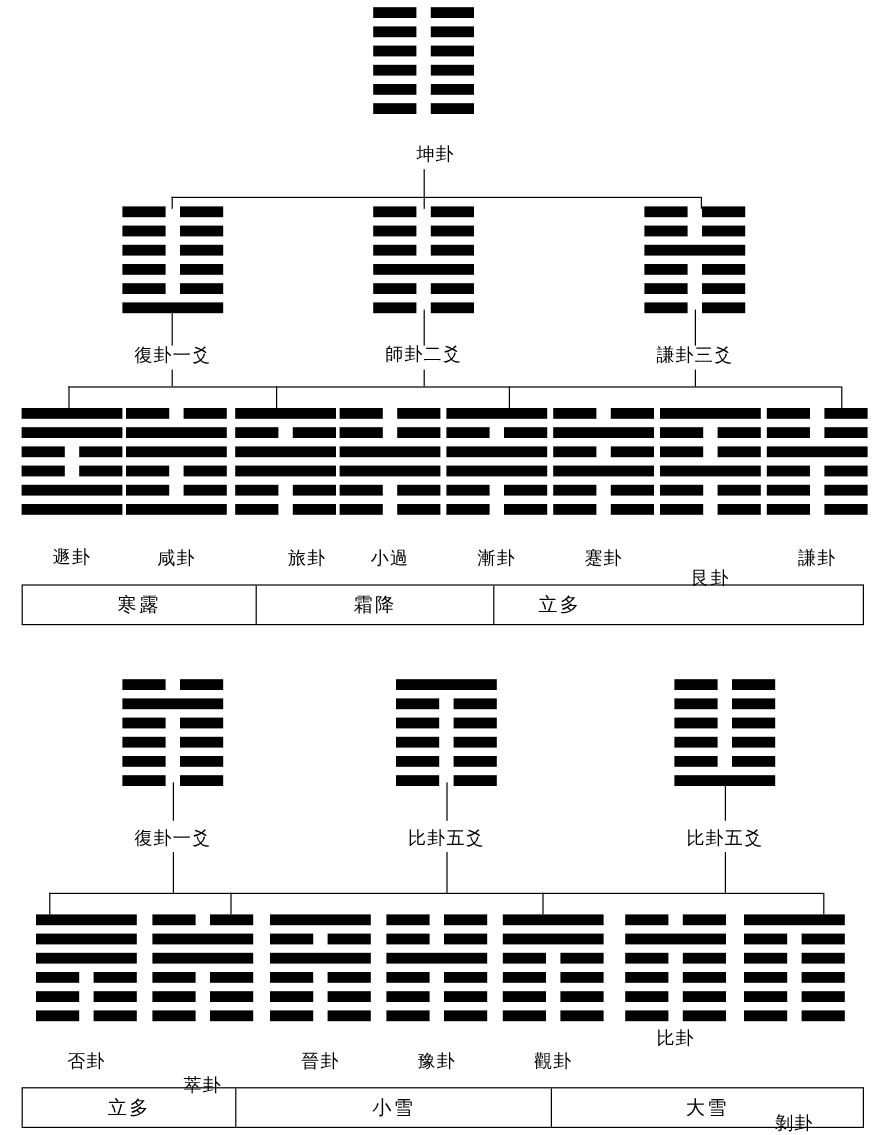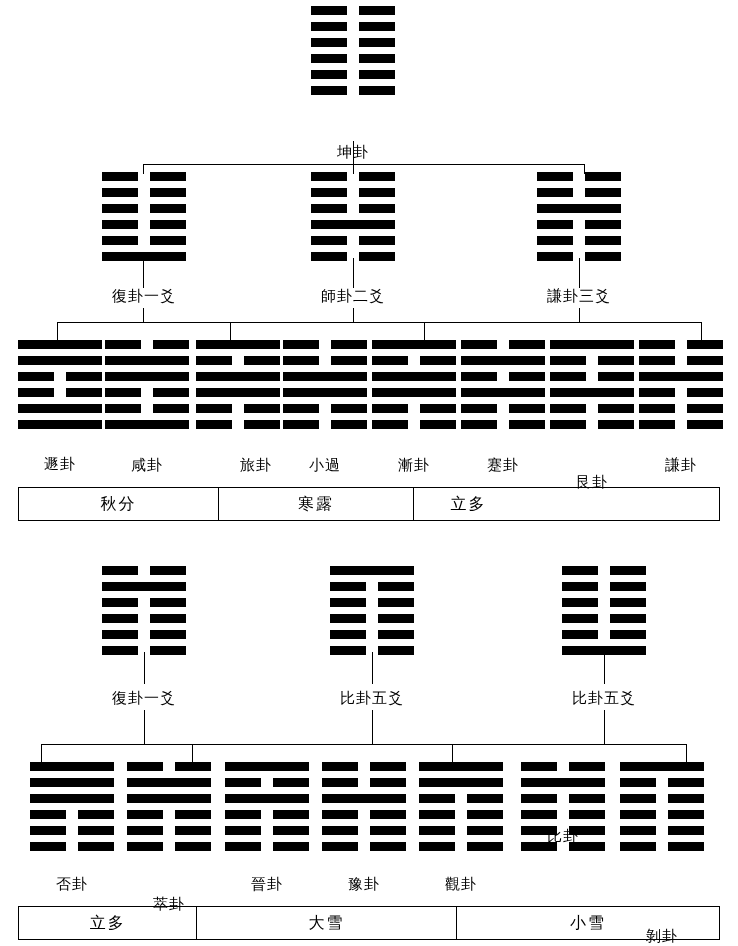--- a/index.html
+++ b/index.html
@@ -108,7 +108,7 @@
         <span class="seg"></span>
       </div>
   </div>
-  <div class="lbl" style="left:313px; top:120px; width:80px;margin-top:24px;">坤卦</div>
+  <div class="lbl" style="left:323px; top:120px; width:80px;">坤卦</div>
 
   <div class="ln v" style="left:353px; top:141px; height:23px;"></div>
   <div class="ln h" style="left:143px; top:164px; width:441px;"></div>

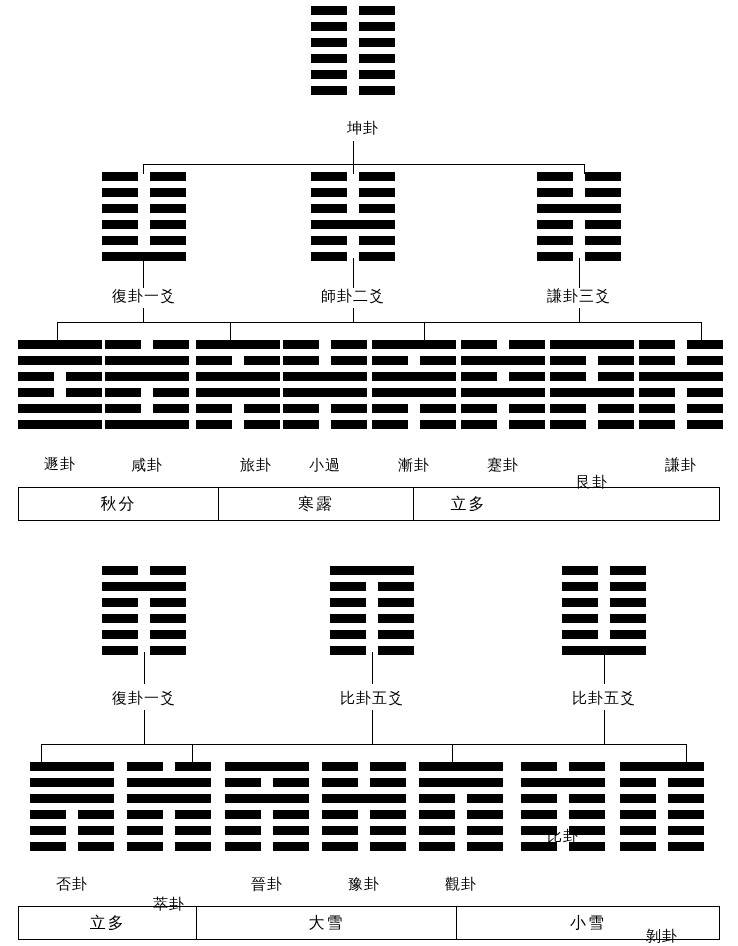--- a/index.html
+++ b/index.html
@@ -415,7 +415,6 @@
   <div class="lbl" style="left:641px; top:457px; width:80px;">謙卦</div>
 
   <div class="seasons" style="left:18px; top:487px; width:702px;">
-    <div class="cell" style="width:200px;">秋分</div>
     <div class="cell" style="width:195px;">寒露</div>
     <div class="cell" style="width:109px;">立多</div>
   </div>

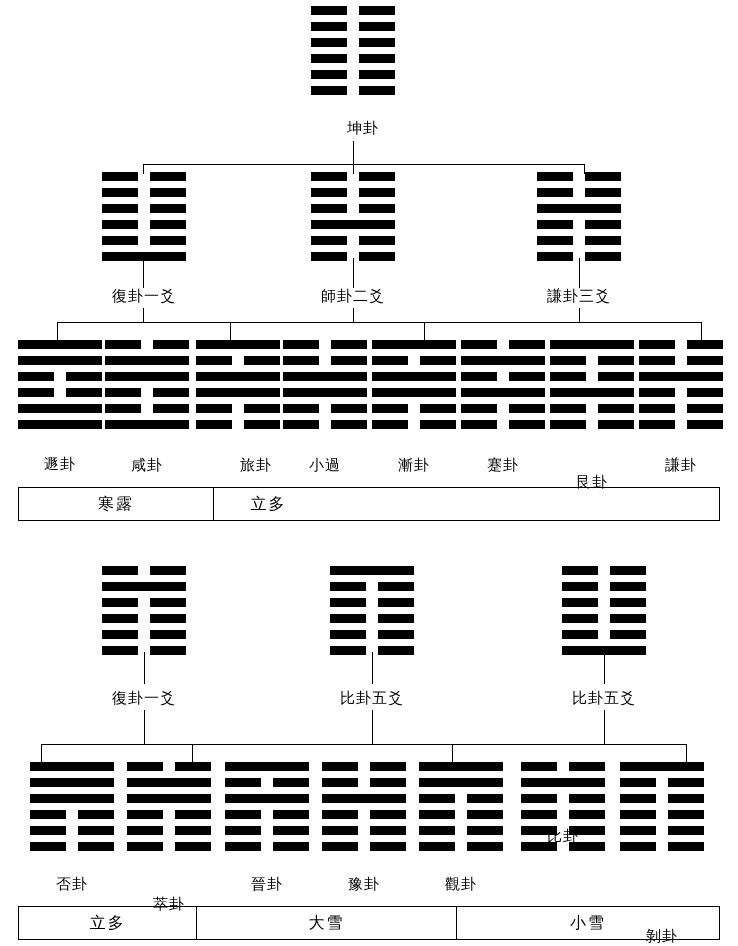--- a/index.html
+++ b/index.html
@@ -416,6 +416,7 @@
 
   <div class="seasons" style="left:18px; top:487px; width:702px;">
     <div class="cell" style="width:195px;">寒露</div>
+    <div class="cell" style="width:198px;">霜降</div>
     <div class="cell" style="width:109px;">立多</div>
   </div>
 

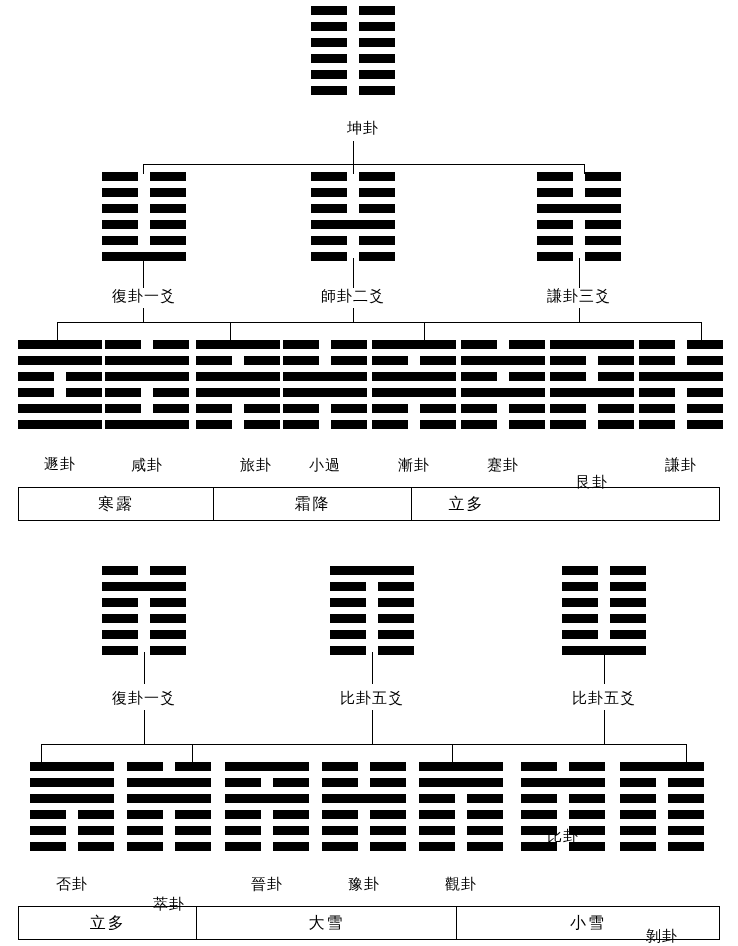--- a/index.html
+++ b/index.html
@@ -669,7 +669,7 @@
         <span class="seg"></span>
       </div>
   </div>
-  <div class="lbl" style="left:523px; top:828px; width:80px;font-family:Liberation Serif, serif;">比卦</div>
+  <div class="lbl" style="left:523px; top:858px; width:80px;font-family:Liberation Serif, serif;">比卦</div>
 
   <div class="hex" style="left:620px; top:762px;">
     <div class="line yang">

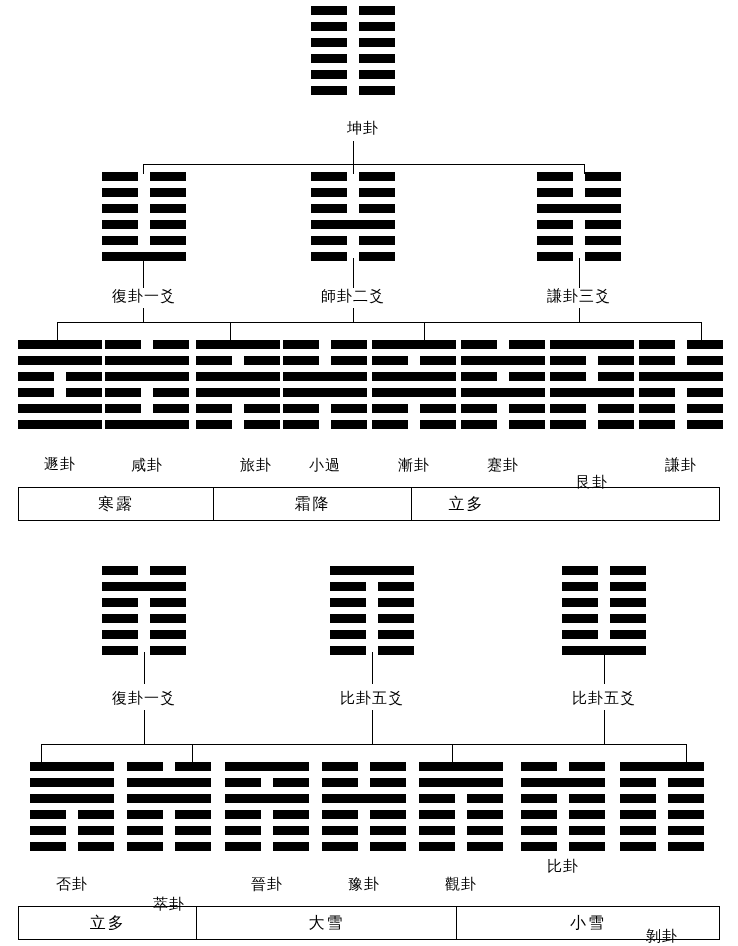--- a/index.html
+++ b/index.html
@@ -700,8 +700,8 @@
 
   <div class="seasons" style="left:18px; top:906px; width:702px;">
     <div class="cell" style="width:179px;">立多</div>
+    <div class="cell" style="width:263px;">小雪</div>
     <div class="cell" style="width:260px;">大雪</div>
-    <div class="cell" style="width:263px;">小雪</div>
   </div>
 
 </div>

